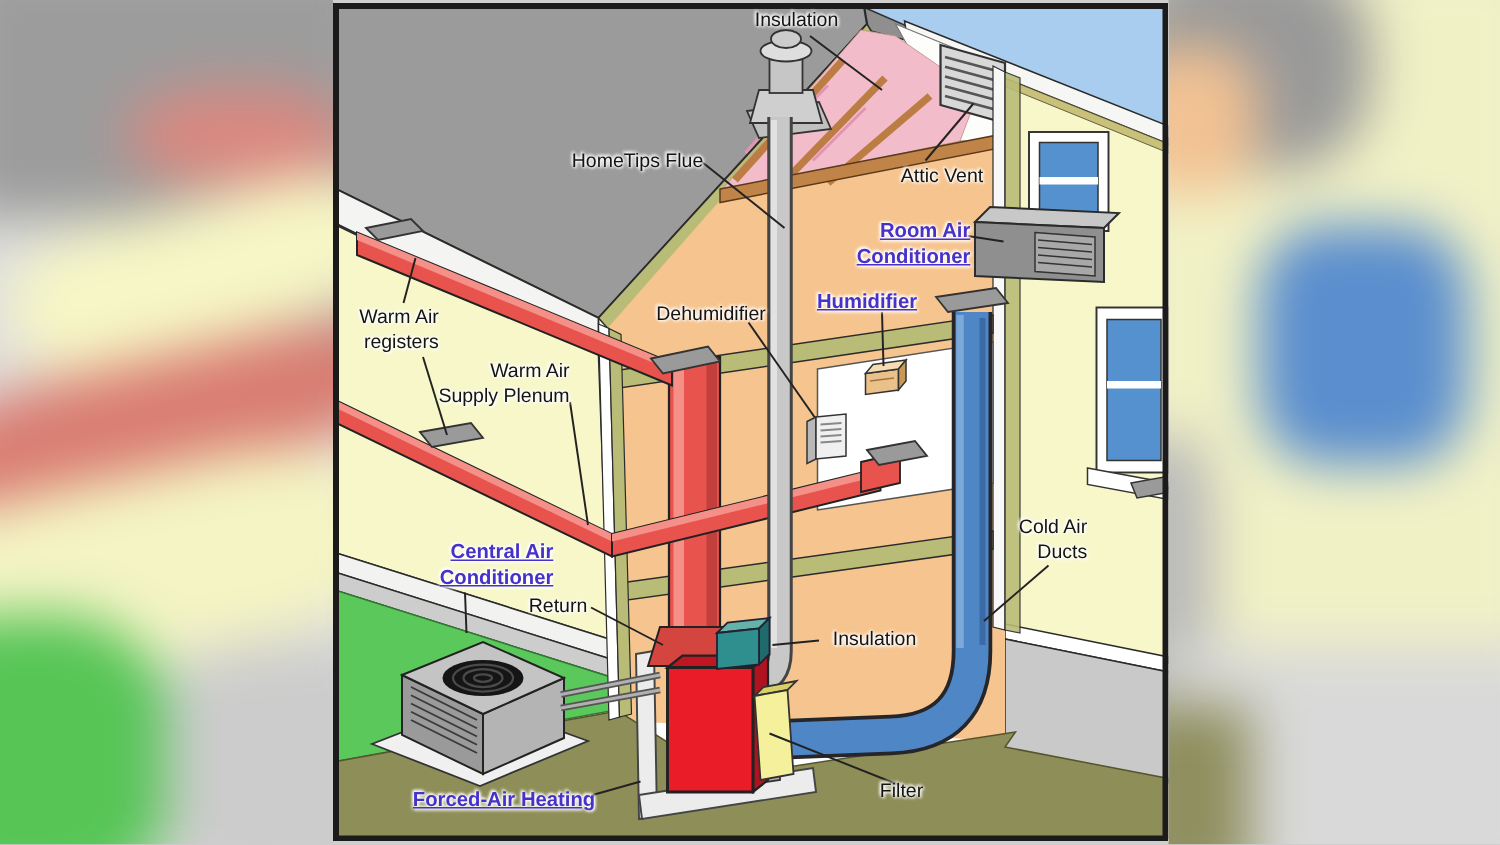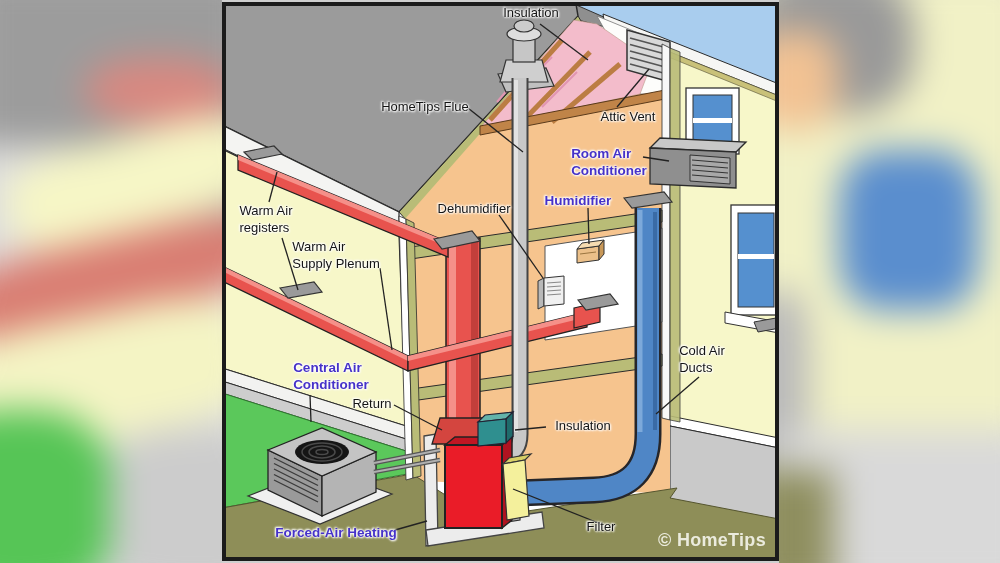--- a/index.html
+++ b/index.html
@@ -12,7 +12,7 @@
   .blob{position:absolute;}
   .panel{position:absolute;left:222px;top:2px;width:557px;height:559px;background:#fff;overflow:hidden;}
   .panel svg{position:absolute;left:0;top:0;}
-  .lbl{position:absolute;transform:translateX(-50%);text-align:left;font-size:13px;font-weight:500;
+  .lbl{position:absolute;transform:translateX(-50%);text-align:right;font-size:13px;font-weight:500;
        line-height:1.28;color:#141414;white-space:nowrap;
        text-shadow:0 0 2px #fff,0 0 3px #fff,1px 1px 2px #fff,-1px -1px 2px #fff;}
   .lbl span{display:block;}

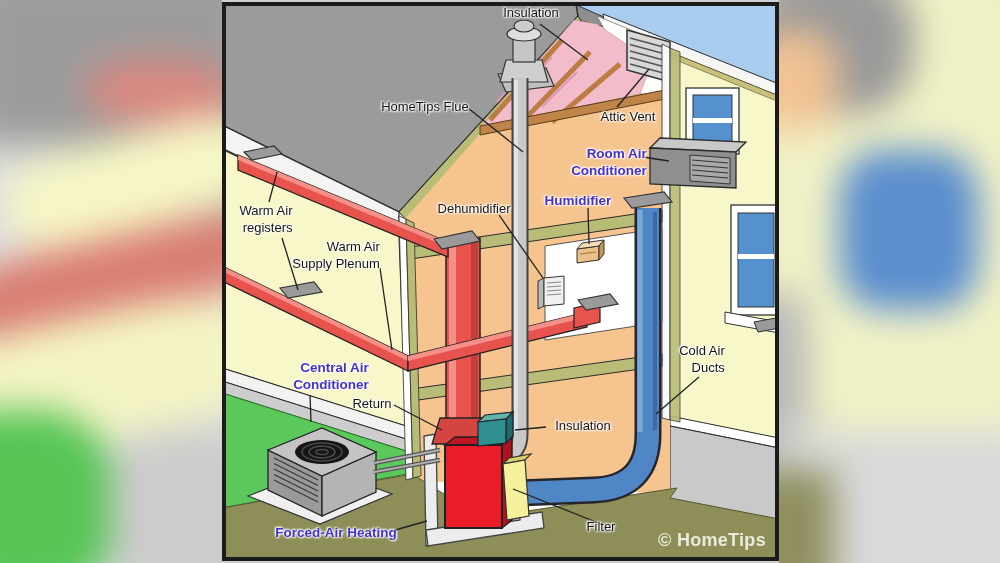--- a/index.html
+++ b/index.html
@@ -17,7 +17,7 @@
        text-shadow:0 0 2px #fff,0 0 3px #fff,1px 1px 2px #fff,-1px -1px 2px #fff;}
   .lbl span{display:block;}
   .lbl.link{color:#4632c8;font-size:13.5px;font-weight:600;}
-  .lbl.link span{}
+  .lbl.link span{text-decoration:underline;}
   .watermark{position:absolute;transform:translateX(-50%);font-size:18px;font-weight:bold;
        color:rgba(255,255,250,0.82);letter-spacing:.3px;white-space:nowrap;}
 </style>

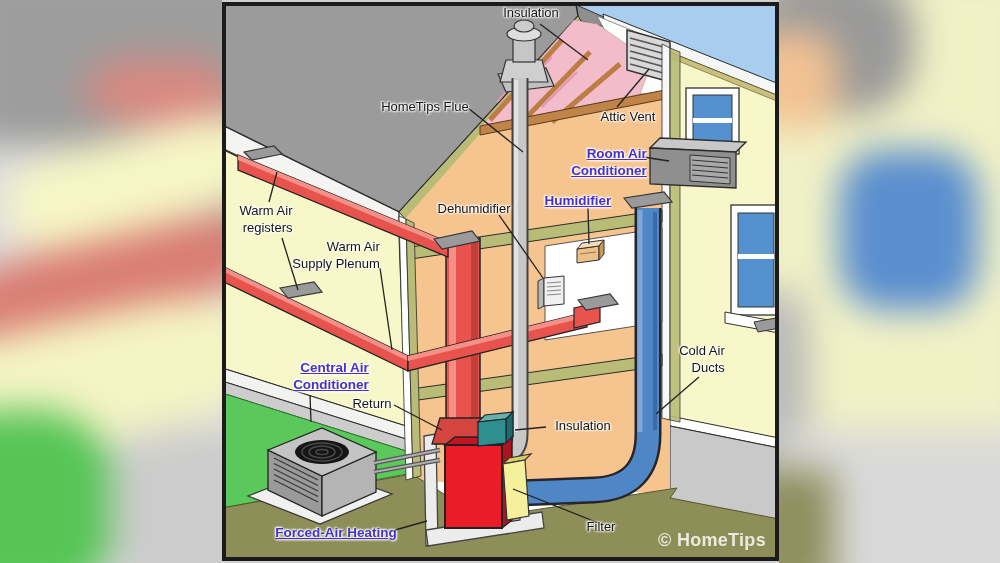--- a/index.html
+++ b/index.html
@@ -332,7 +332,6 @@
         <span>Filter</span>
       </div>
 
-    <div class="watermark" style="left:490px;top:528px">© HomeTips</div>
   </div>
 </div>
 

